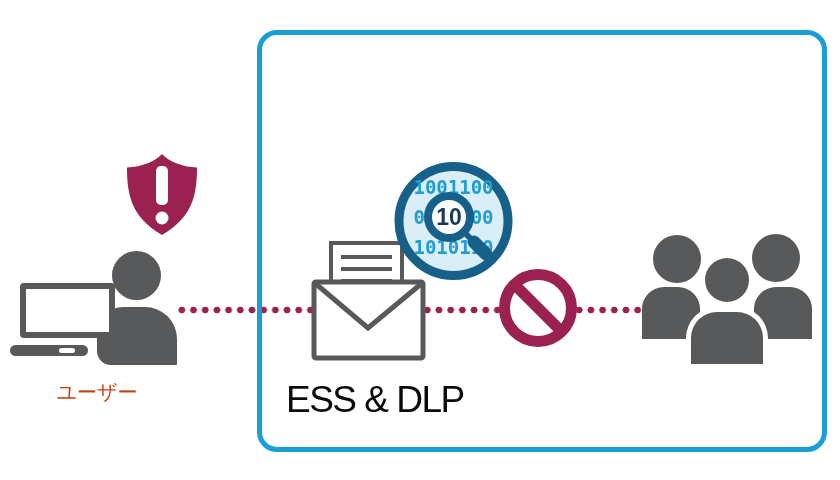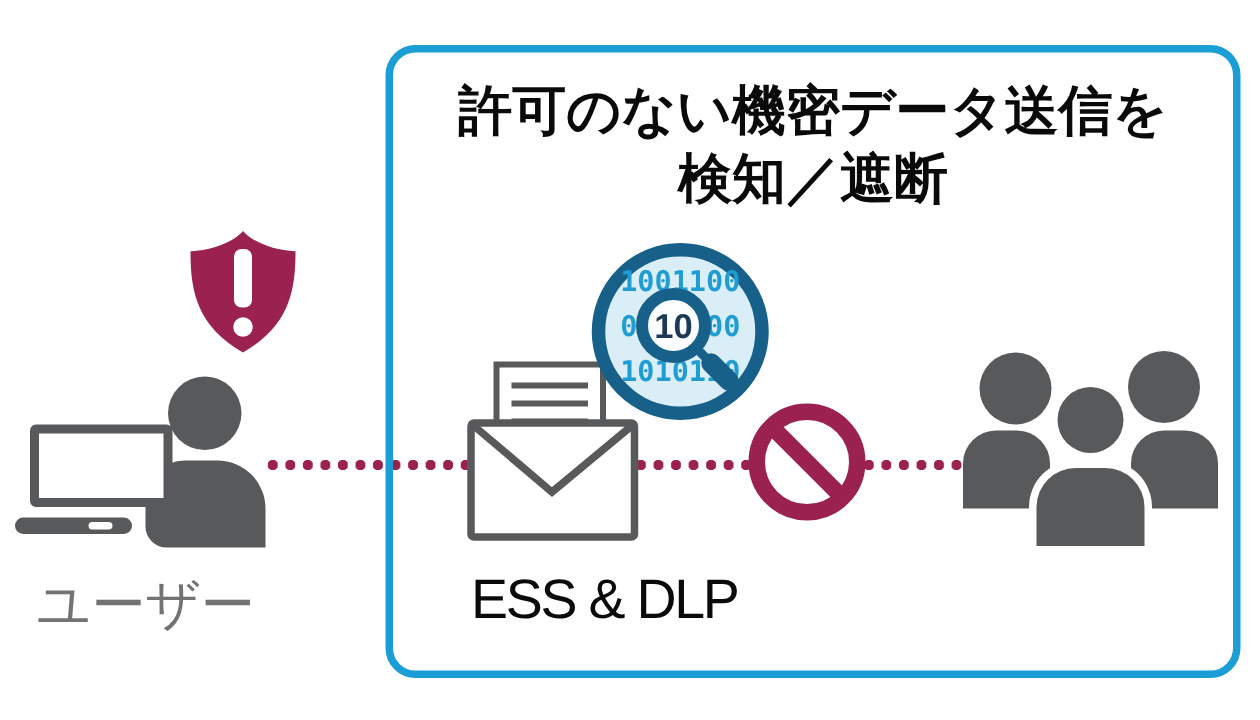--- a/index.html
+++ b/index.html
@@ -91,10 +91,6 @@
 
   <div class="abs" id="detect-box"></div>
 
-  <div class="abs" id="detect-title">
-    <div>許可のない機密データ送信を</div>
-    <div>検知／遮断</div>
-  </div>
 
   <div class="abs" id="flow-dots"></div>
 

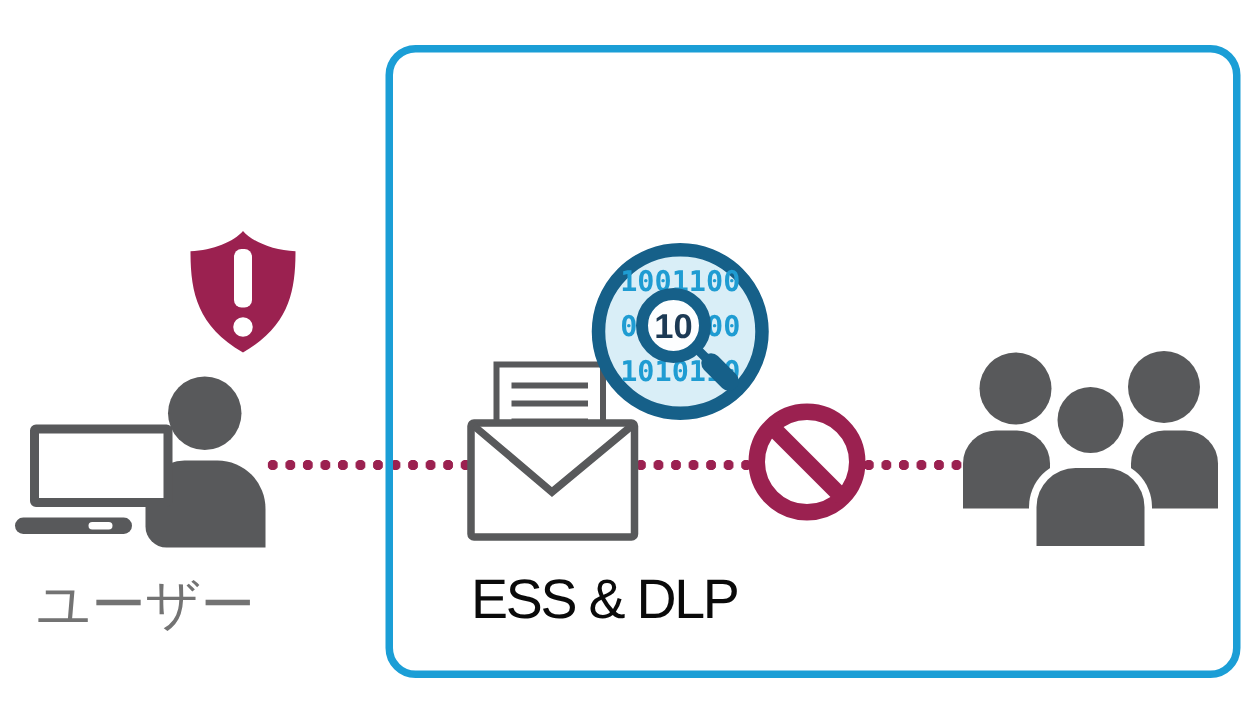--- a/index.html
+++ b/index.html
@@ -48,7 +48,7 @@
     left:112px;top:251px;width:49px;height:49px;border-radius:50%;background:#58595b;z-index:5;
   }
   #user-label{
-    left:17px;top:379px;width:160px;text-align:center;font-size:36px;z-index:4;color:#737373;
+    left:17px;top:379px;width:160px;text-align:center;font-size:20px;z-index:4;color:#c2410c;
   }
 
   

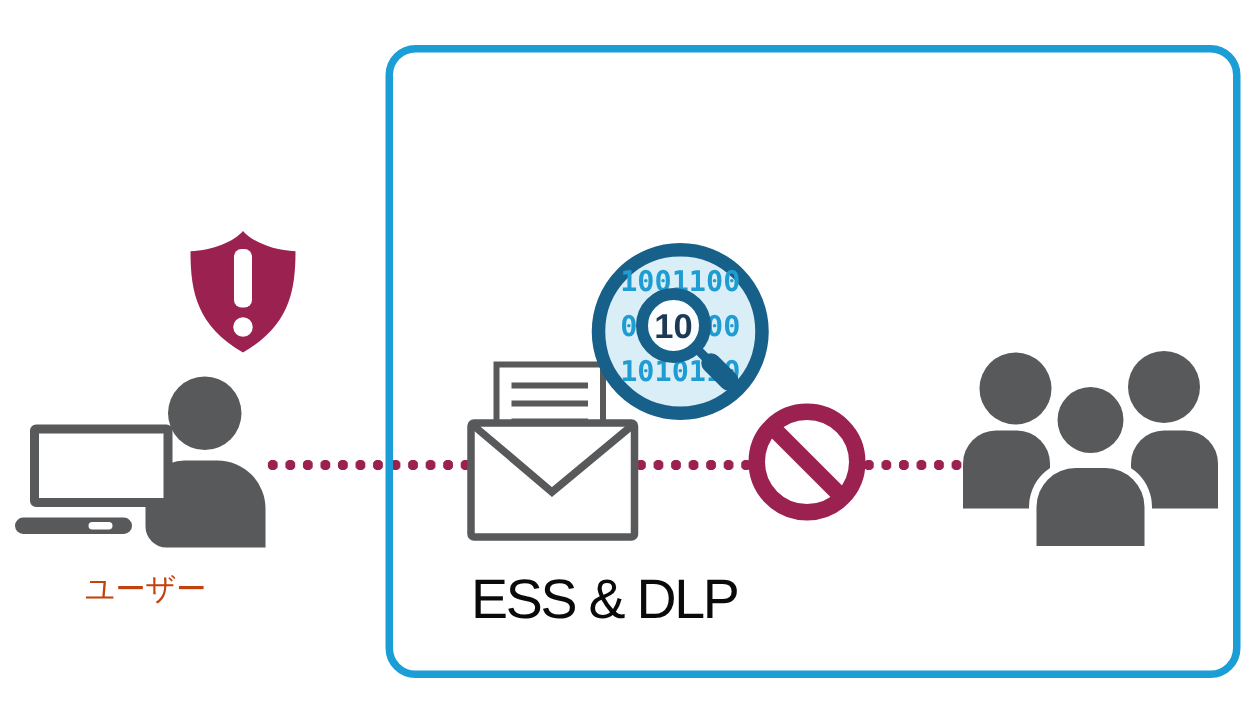--- a/index.html
+++ b/index.html
@@ -53,7 +53,7 @@
 
   
   #gateway-label{
-    left:286px;top:379px;font-size:37px;letter-spacing:-1.5px;z-index:4;color:#0a0a0a;margin-left:28px;
+    left:286px;top:379px;font-size:37px;letter-spacing:-1.5px;z-index:4;color:#0a0a0a;
   }
 
   

